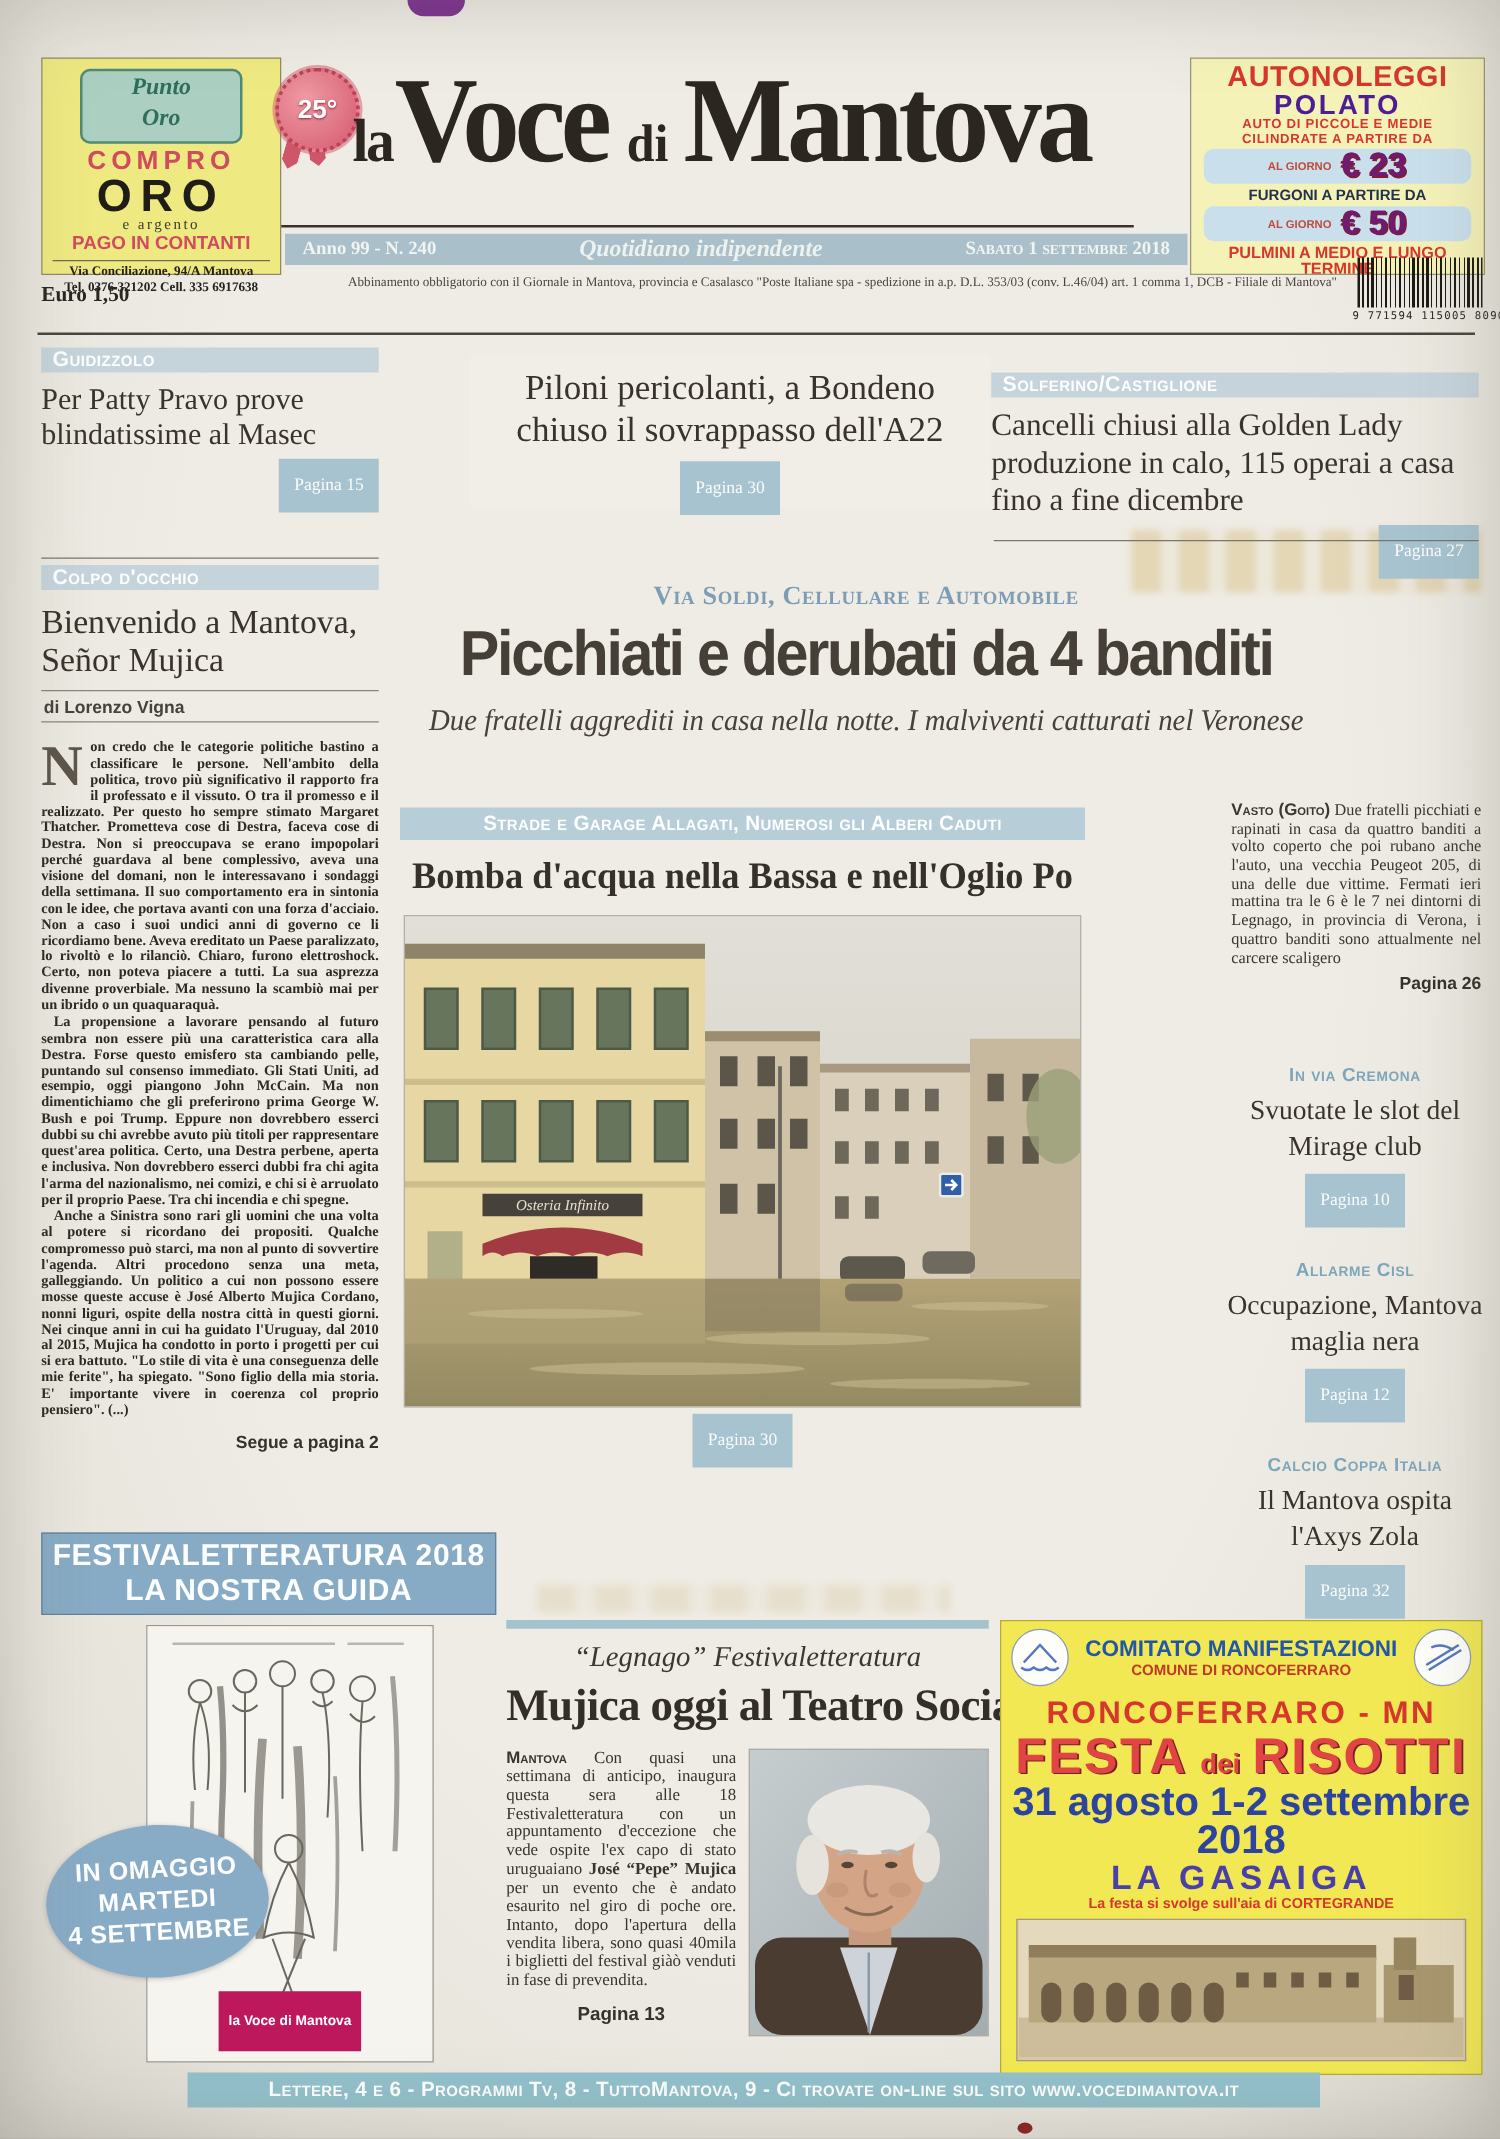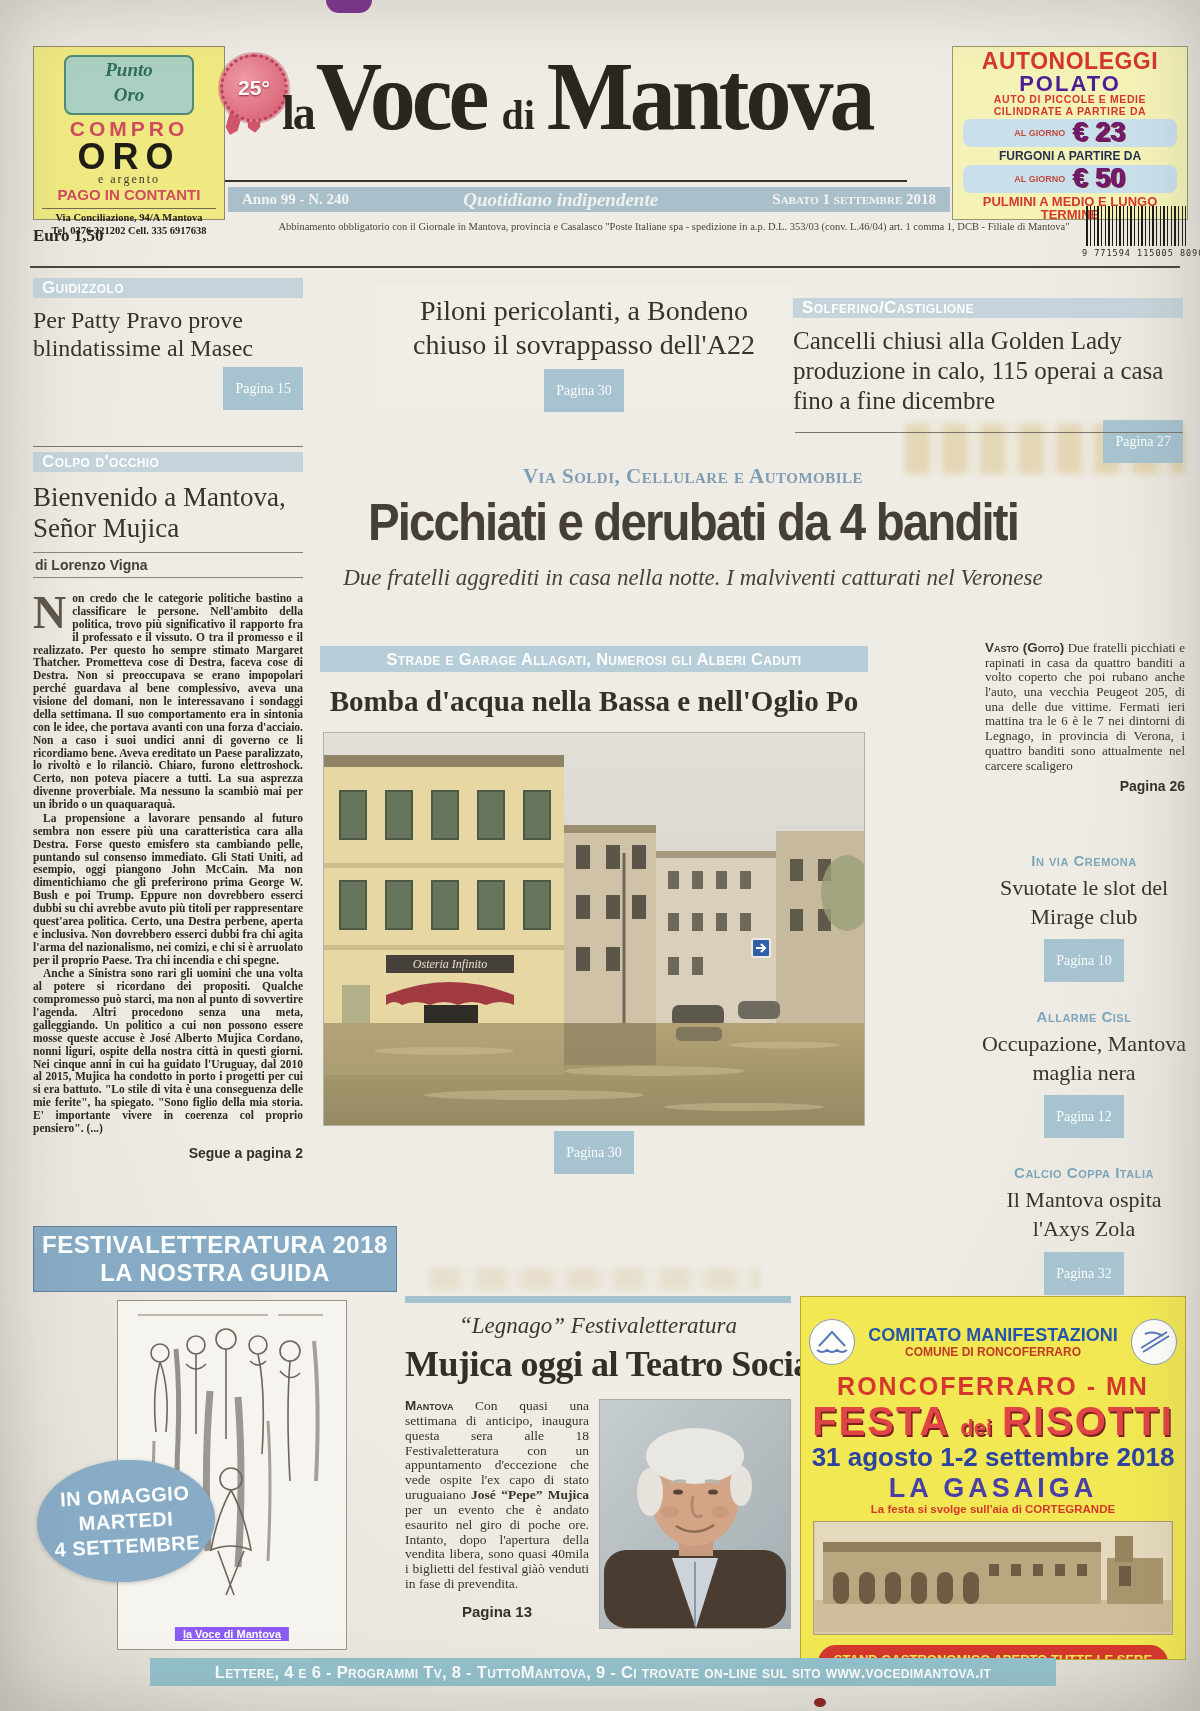--- a/index.html
+++ b/index.html
@@ -115,7 +115,7 @@
   .muj-page{margin-top:12px;text-align:center;font-family:"Liberation Sans",sans-serif;font-weight:bold;font-size:15px;color:#35312b;}
   .muj-photo{width:190px;height:228px;border:1px solid #b0aba1;background:#b6bfc2;}
   
-  .risotti{left:800px;top:1296px;width:386px;height:364px;background:#f1e854;border:1px solid #b8ab30;text-align:center;box-sizing:border-box;padding:22px 8px;overflow:hidden;}
+  .risotti{left:800px;top:1296px;width:386px;height:364px;background:#f1e854;border:1px solid #b8ab30;text-align:center;box-sizing:border-box;padding:6px 8px;overflow:hidden;}
   .ris-head{display:flex;align-items:center;justify-content:space-between;}
   .ris-head-mid{flex:1;}
   .ris-h1{color:#2456a8;font-family:"Liberation Sans",sans-serif;font-weight:bold;font-size:18px;line-height:20px;}

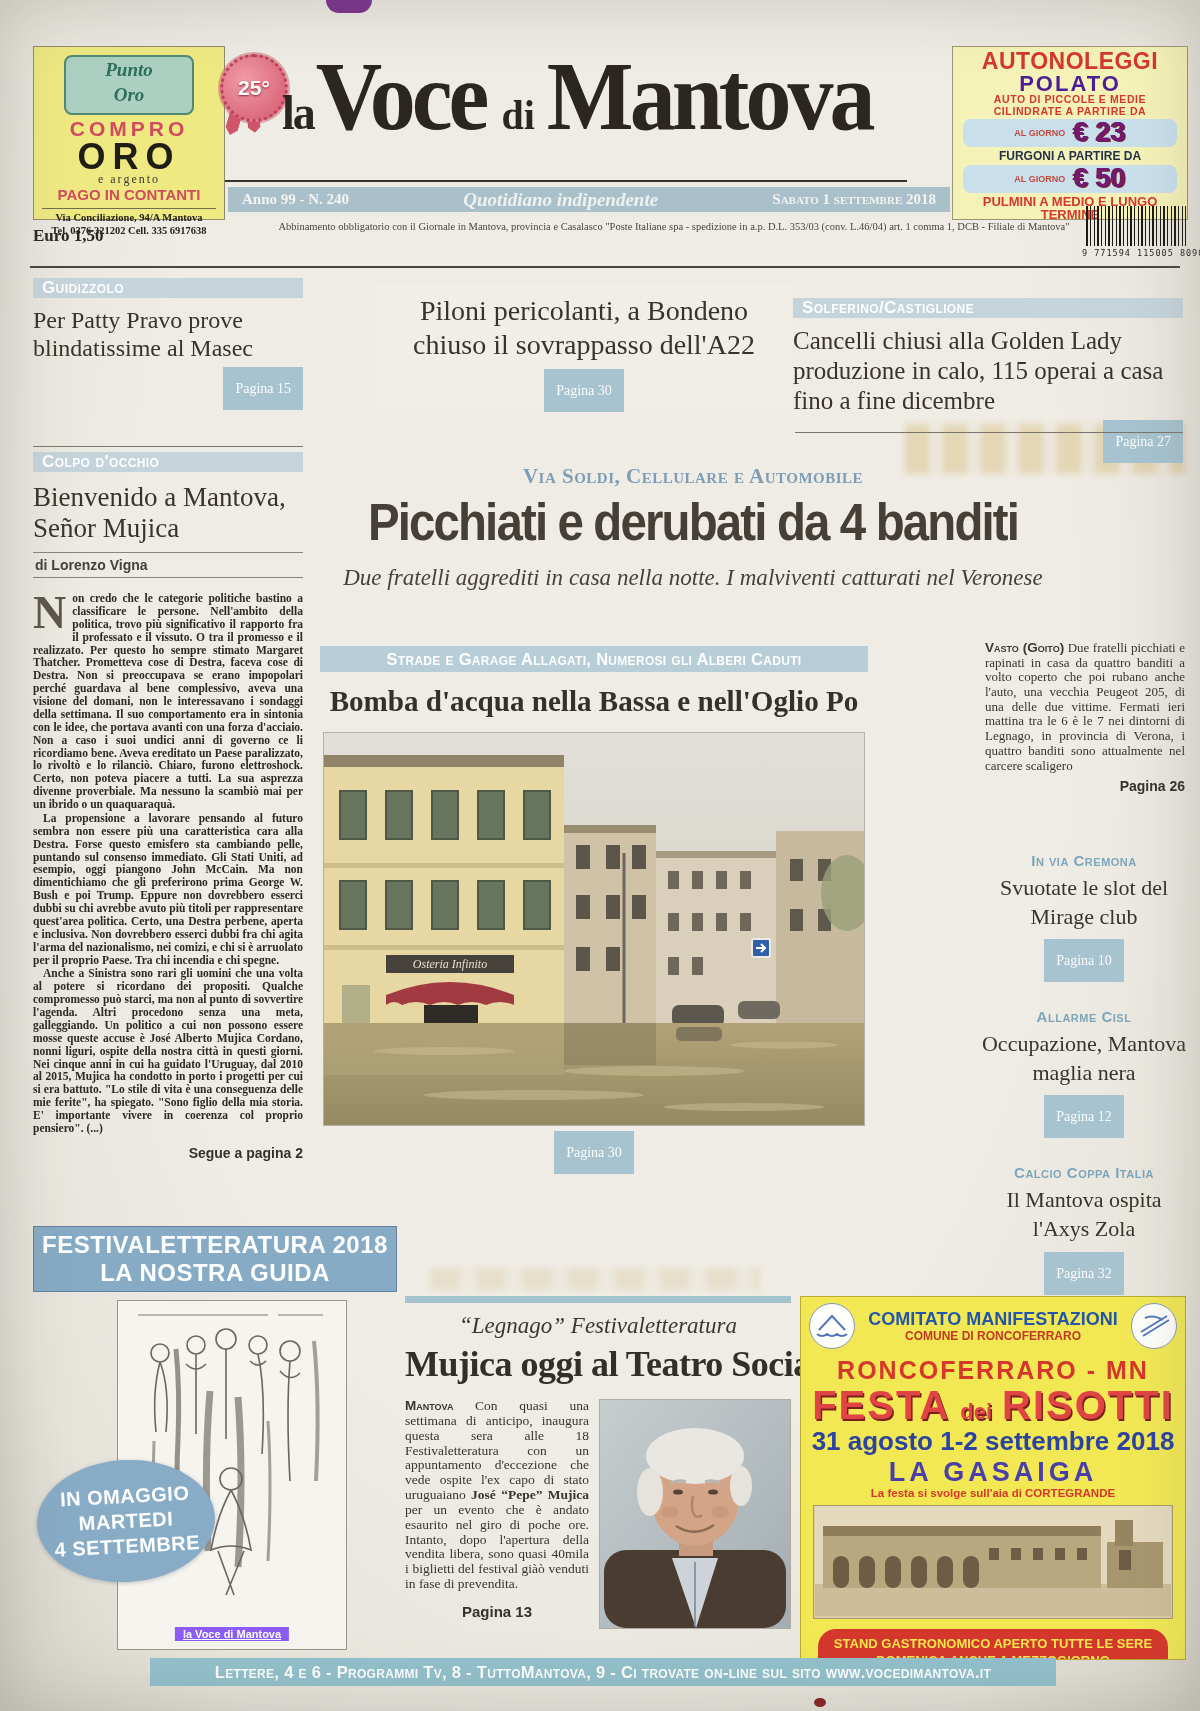--- a/index.html
+++ b/index.html
@@ -125,7 +125,7 @@
   .ris-t2{display:flex;align-items:baseline;justify-content:center;gap:10px;color:#e04444;font-family:"Liberation Sans",sans-serif;font-weight:bold;text-shadow:1.5px 1.5px 0 #7a1f1f;}
   .ris-t2 .big{font-size:40px;line-height:42px;letter-spacing:2px;}
   .ris-t2 .small{font-size:22px;}
-  .ris-dates{color:#2c43a0;font-family:"Liberation Sans",sans-serif;font-weight:bold;font-size:26px;line-height:30px;}
+  .ris-dates{color:#2c43a0;font-family:"Liberation Sans",sans-serif;font-weight:bold;font-size:32px;line-height:30px;}
   .ris-venue{color:#4a3fa8;font-family:"Liberation Sans",sans-serif;font-weight:bold;font-size:27px;letter-spacing:4px;line-height:29px;margin-top:2px;}
   .ris-venue-sub{color:#d5372c;font-family:"Liberation Sans",sans-serif;font-weight:bold;font-size:11.5px;line-height:13px;}
   .ris-photo{width:358px;height:112px;margin:5px auto 0;background:#d9cba8;border:1px solid #a99a72;}

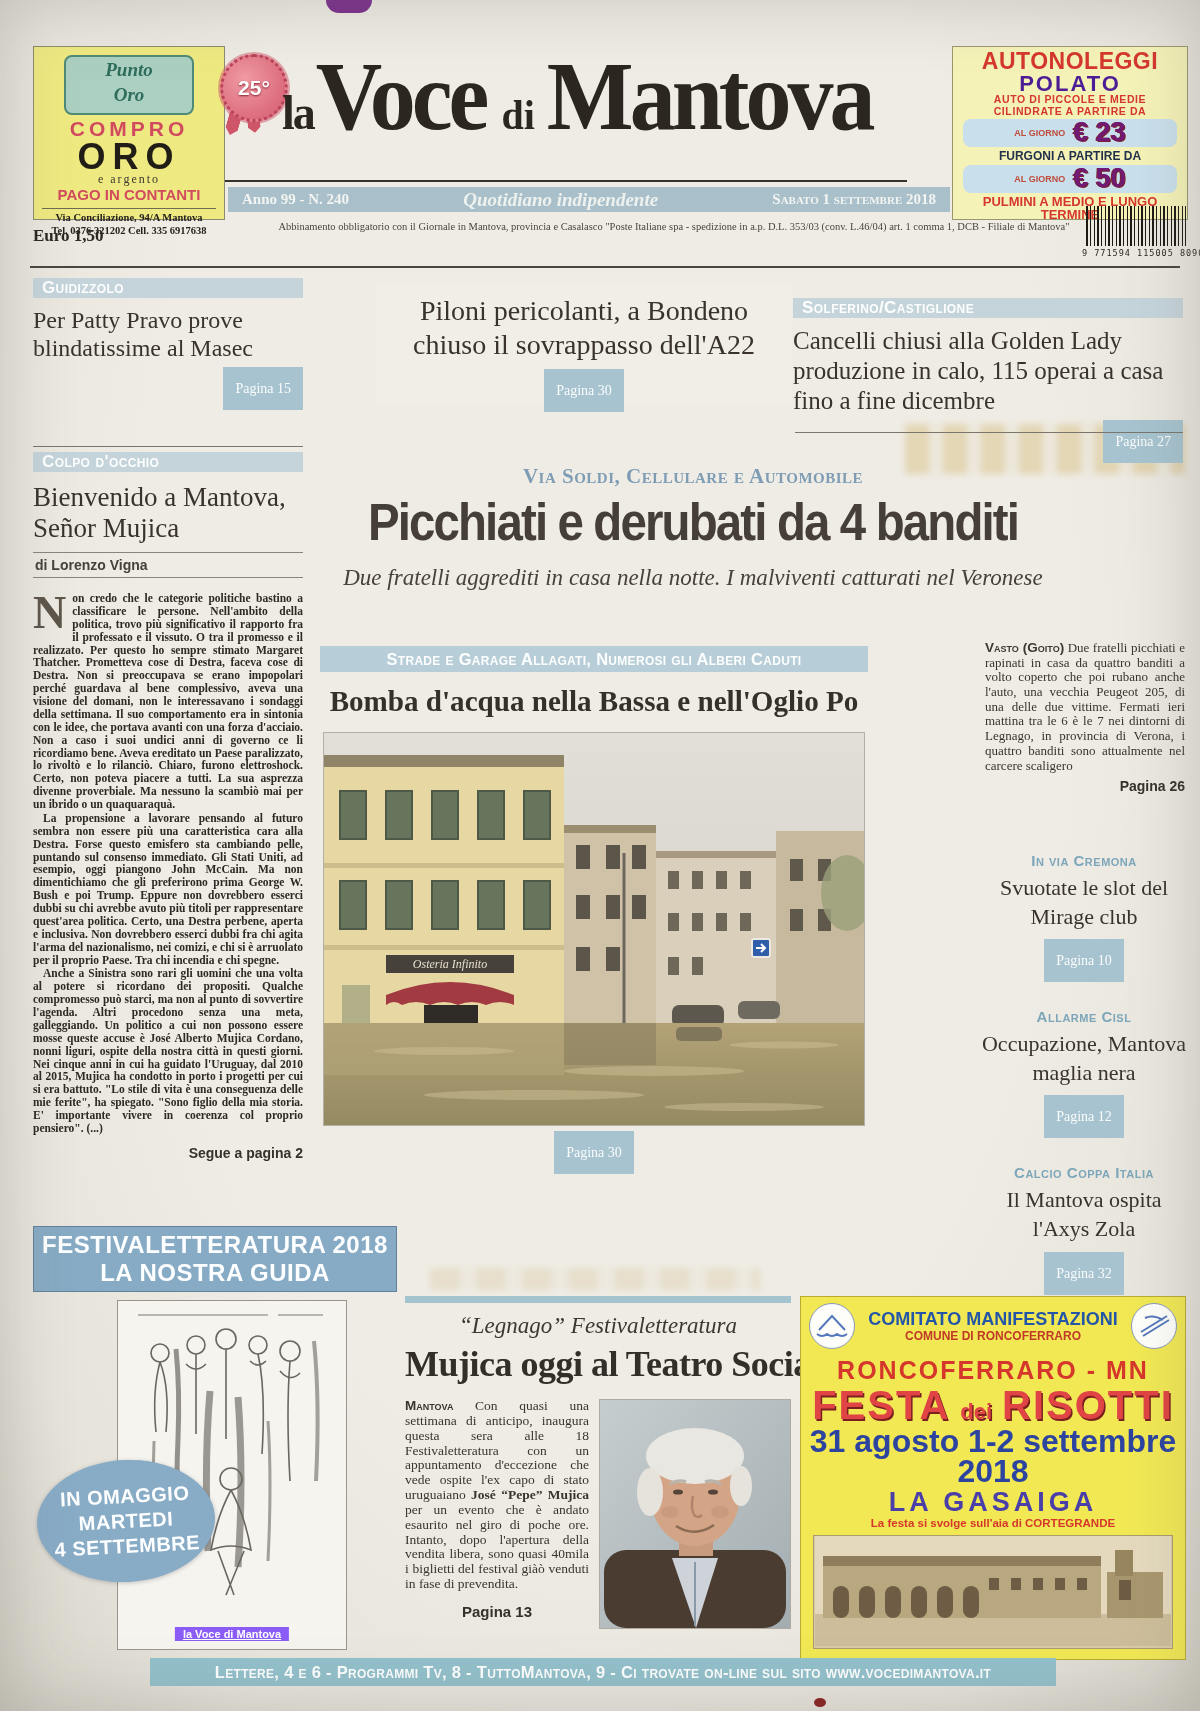--- a/index.html
+++ b/index.html
@@ -102,7 +102,7 @@
   .festival{left:33px;top:1226px;width:364px;height:434px;}
   .fest-header{background:#87abc4;border:1px solid #64809c;color:#fdfeff;text-align:center;font-family:"Liberation Sans",sans-serif;font-weight:bold;font-size:24px;line-height:28px;padding:4px 0;letter-spacing:.5px;}
   .fest-panel{position:absolute;left:84px;top:74px;width:228px;height:348px;background:#f6f4ee;border:1px solid #9a958c;}
-  .fest-cover-label{position:absolute;left:50%;bottom:8px;transform:translateX(-50%);background:#8b5cf6;color:#fdfeff;font-family:"Liberation Sans",sans-serif;font-weight:bold;font-size:11px;padding:1px 8px;white-space:nowrap;text-decoration:underline;}
+  .fest-cover-label{position:absolute;left:50%;bottom:8px;transform:translateX(-50%);background:#be185d;color:#fdfeff;font-family:"Liberation Sans",sans-serif;font-weight:bold;font-size:11px;padding:18px 8px;white-space:nowrap;}
   .fest-oval{position:absolute;left:4px;top:234px;width:178px;height:122px;background:#88abc6;border-radius:50%;display:flex;flex-direction:column;align-items:center;justify-content:center;transform:rotate(-3deg);color:#fdfeff;font-family:"Liberation Sans",sans-serif;font-weight:bold;font-size:20px;line-height:25px;letter-spacing:.5px;box-shadow:0 1px 4px rgba(60,70,90,.3);}
   
   .mujica{left:405px;top:1296px;width:386px;}

